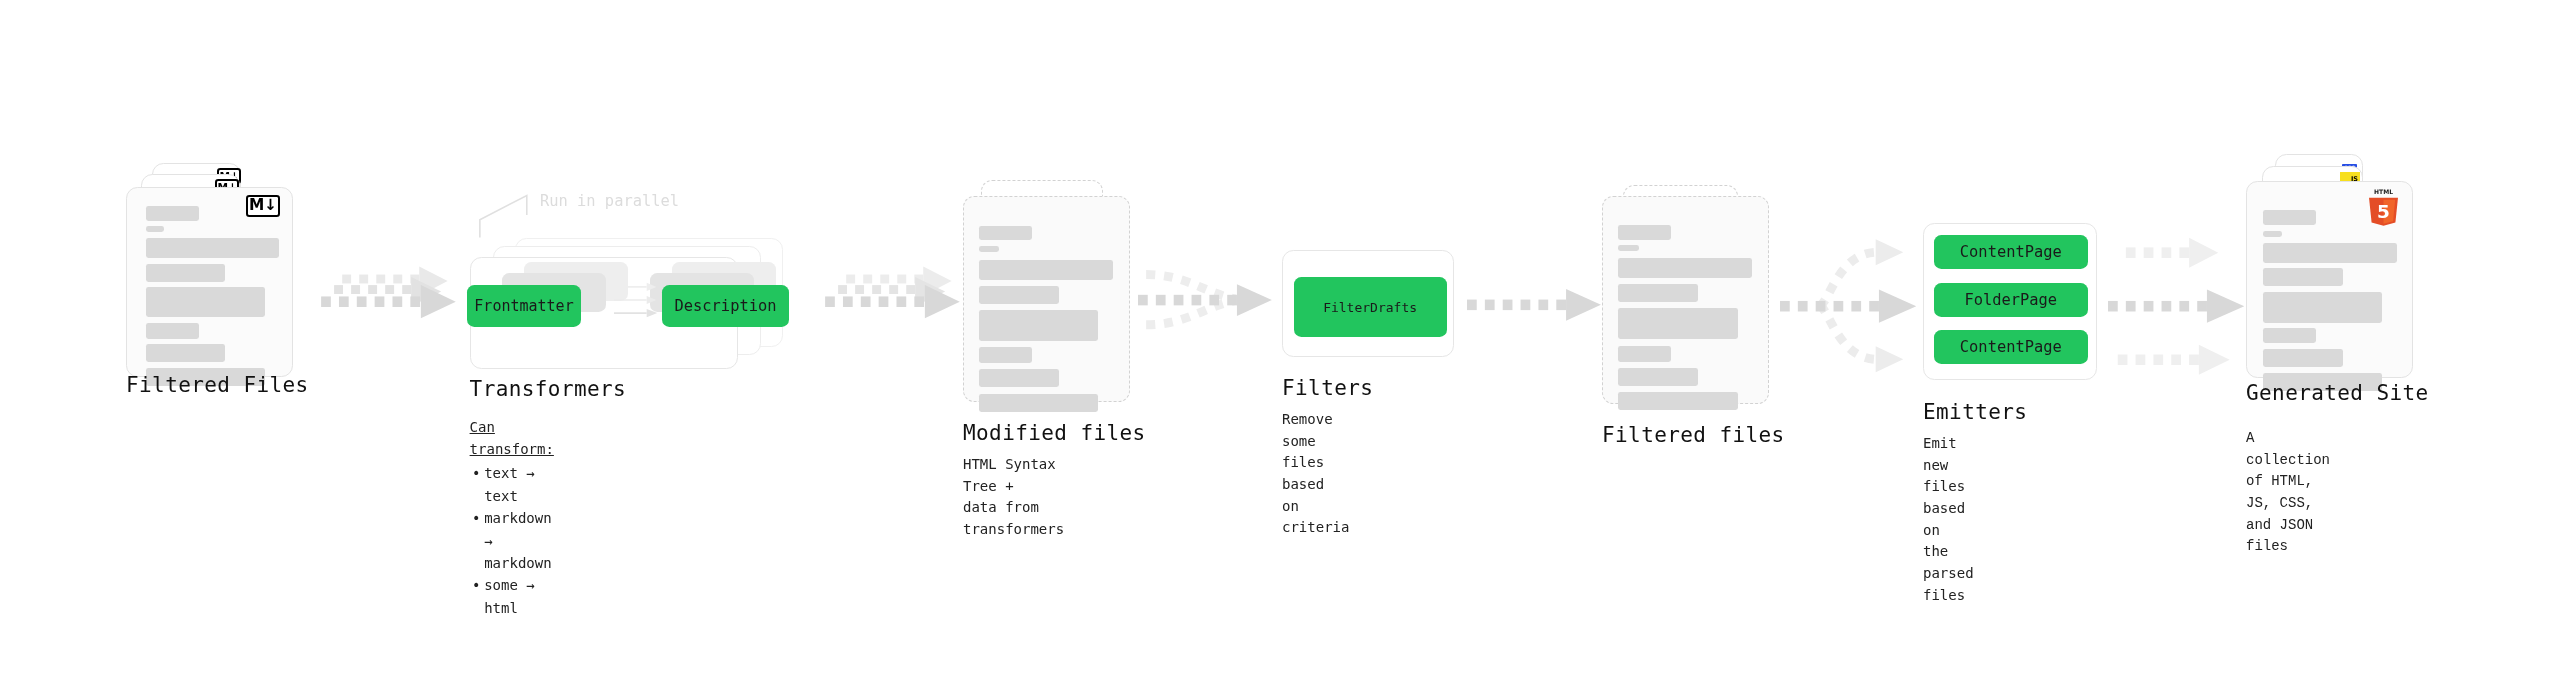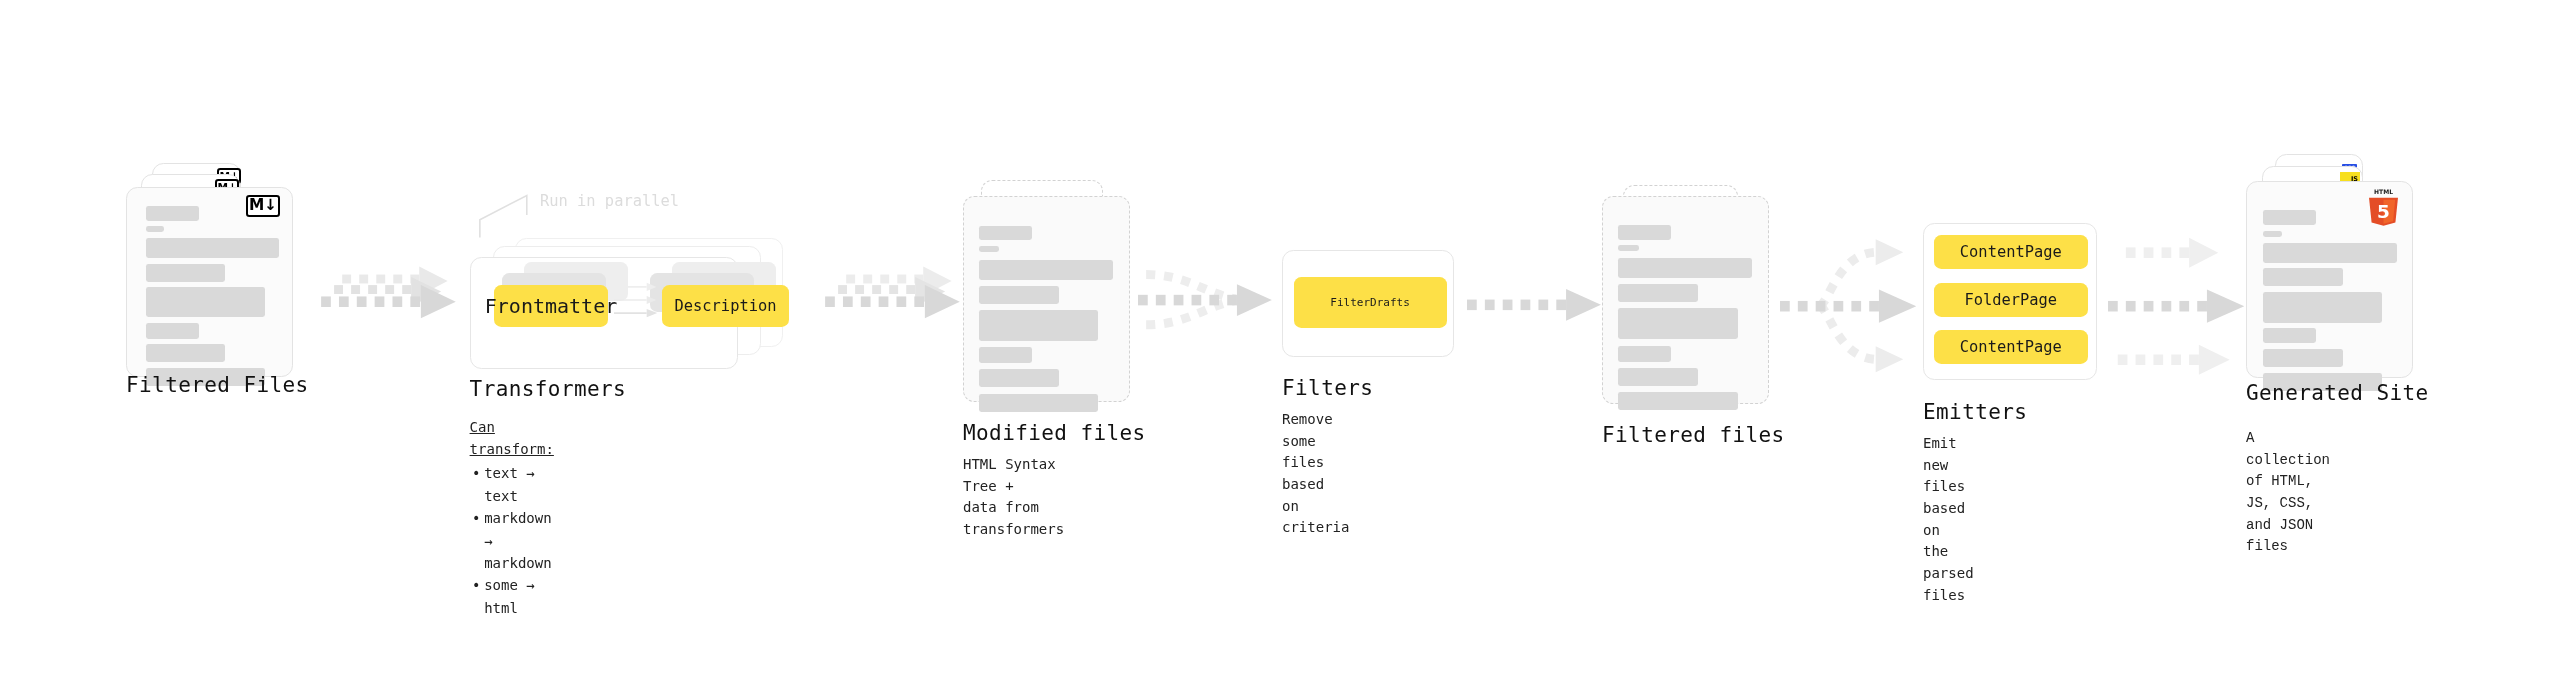--- a/index.html
+++ b/index.html
@@ -96,7 +96,7 @@
   .chip {
     position: absolute;
     box-sizing: border-box;
-    background: #fde047;
+    background: #22c55e;
     border-radius: 7.3px;
     display: flex;
     align-items: center;

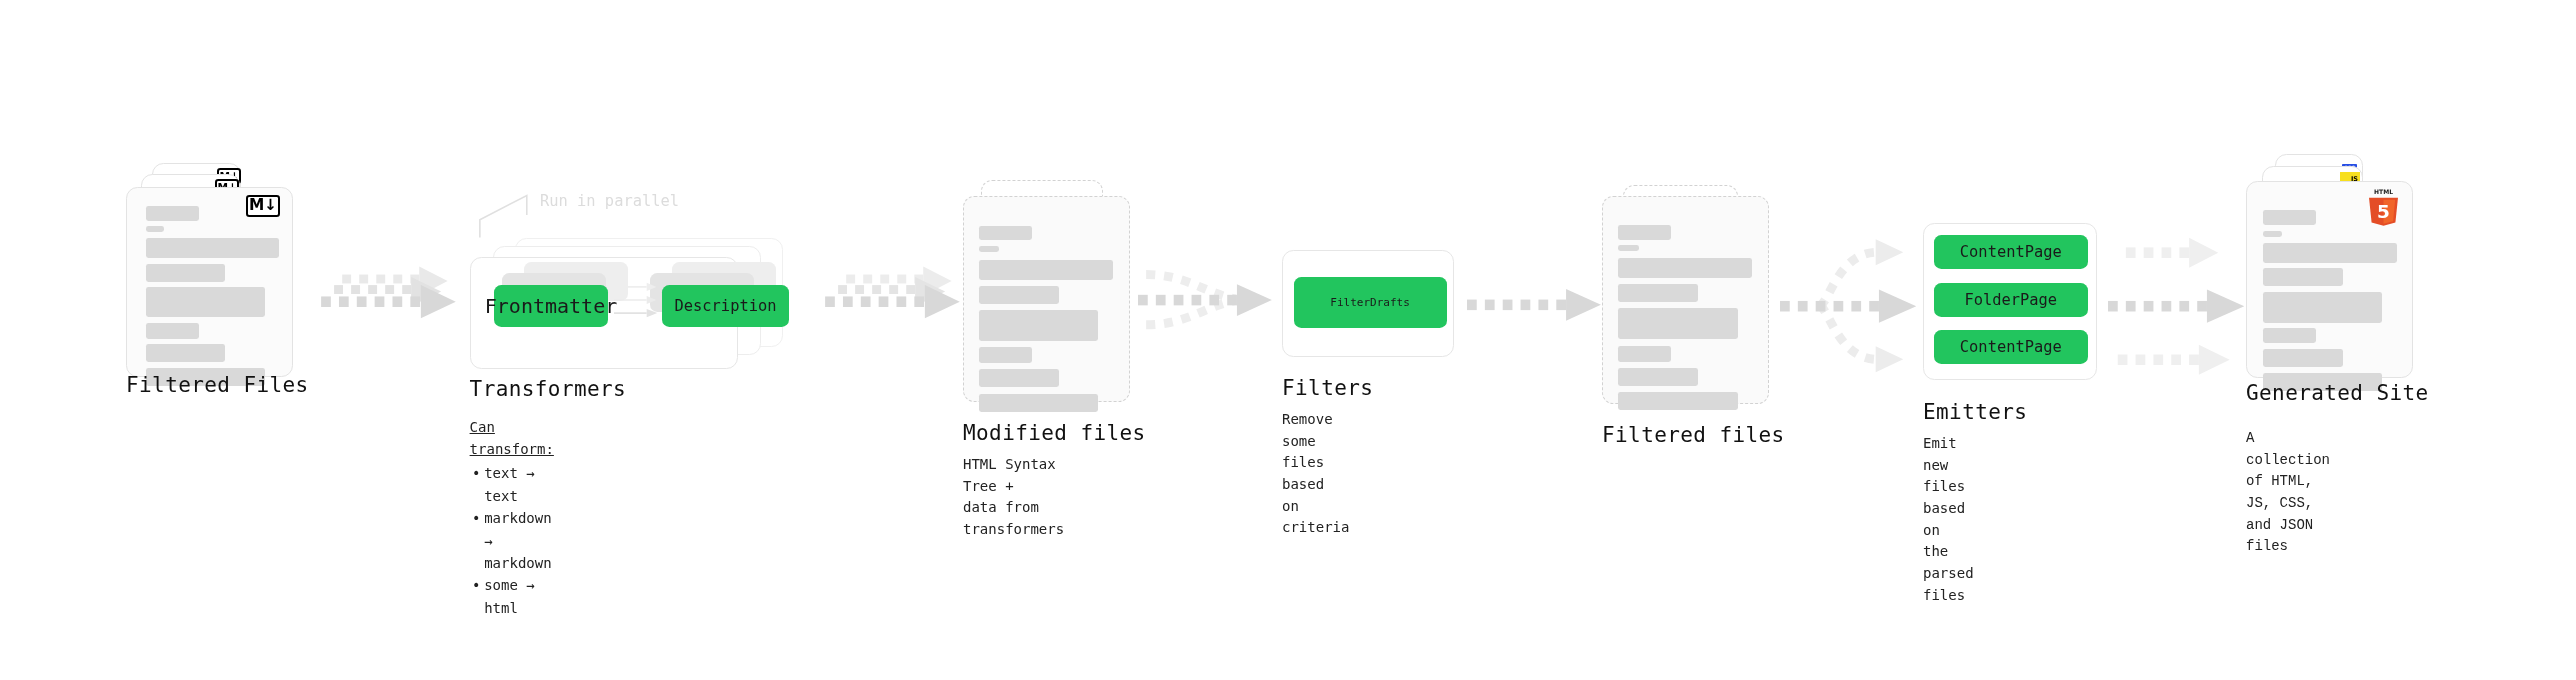--- a/index.html
+++ b/index.html
@@ -236,7 +236,7 @@
       <polygon points="40,39 53,44 40,49" fill="#e2e2e2"></polygon>
     </svg>
 
-    <div class="chip" style="left:39px; top:93px; width:114px; height:42px; font-size:20px;">Frontmatter</div>
+    <div class="chip" style="left:12px; top:93px; width:114px; height:42px; font-size:15px;">Frontmatter</div>
     <div class="chip" style="left:207px; top:93px; width:127px; height:42px; font-size:15.4px;">Description</div>
 
     <div class="title" style="left:14.6px; top:185px;">Transformers</div>

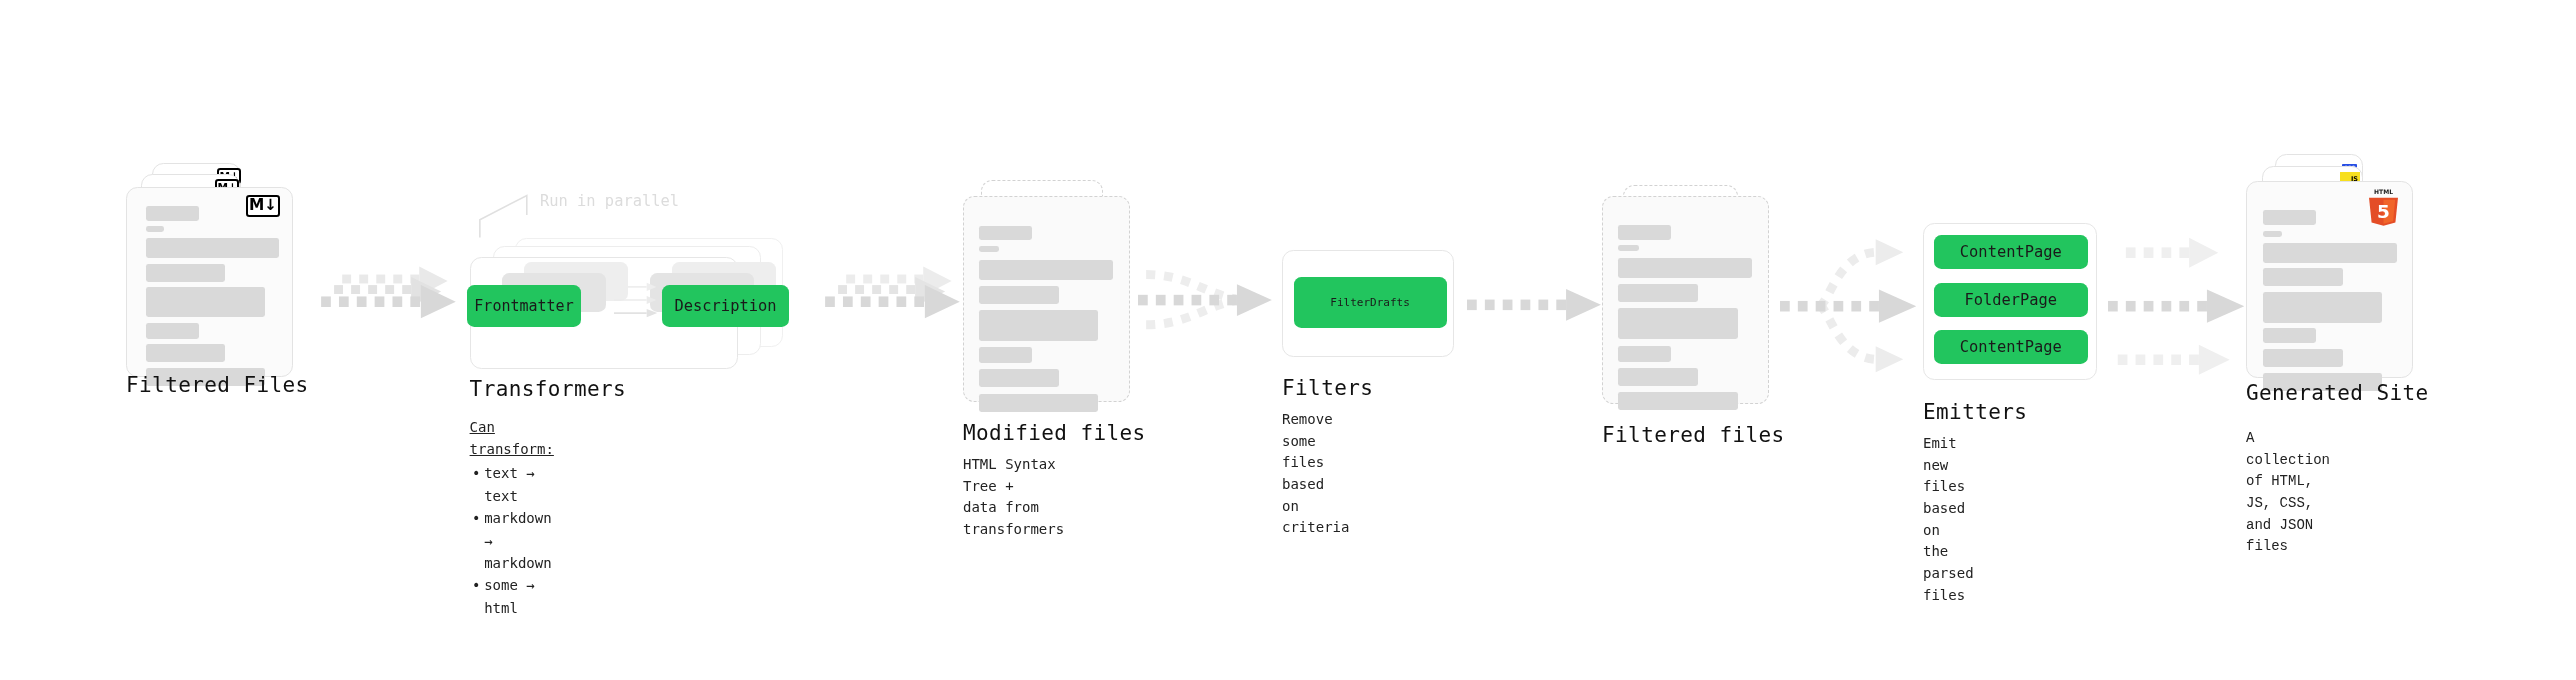--- a/index.html
+++ b/index.html
@@ -315,7 +315,7 @@
 
   <div class="stage" style="left:1282px; top:250px;">
     <div class="group-box" style="left:0px; top:0px; width:172px; height:107px;">
-      <div class="chip" style="left:10.6px; top:26px; width:153px; height:51px; font-size:11px;">FilterDrafts</div>
+      <div class="chip" style="left:10.6px; top:26px; width:153px; height:60px; font-size:13px;">FilterDrafts</div>
     </div>
 
     <div class="title" style="left:0px; top:126px;">Filters</div>

